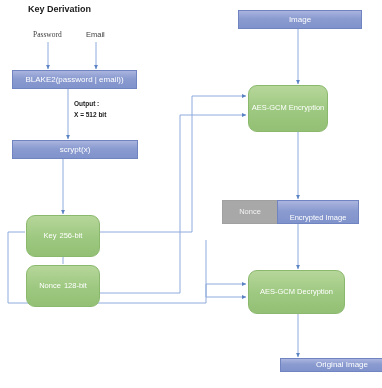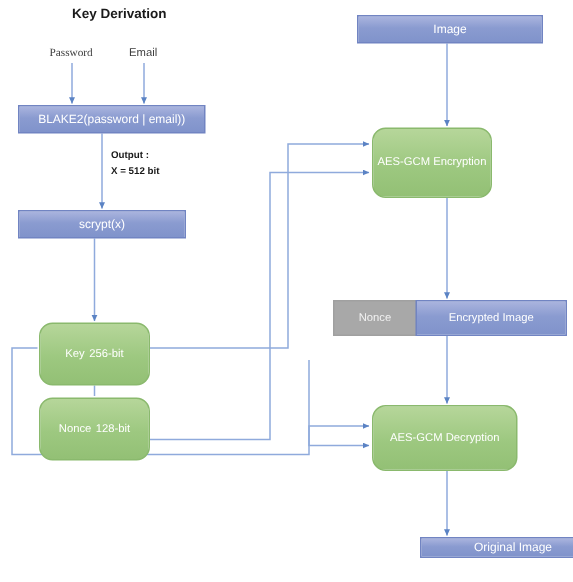--- a/index.html
+++ b/index.html
@@ -115,7 +115,7 @@
     </g>
   </svg>
 
-  <div class="title" style="left:28px;top:4px;margin-left:20px;">Key Derivation</div>
+  <div class="title" style="left:28px;top:4px;">Key Derivation</div>
 
   <div class="label" style="left:33px;top:30px;font-family:Liberation Serif, serif;">Password</div>
   <div class="label" style="left:86px;top:30px;">Email</div>

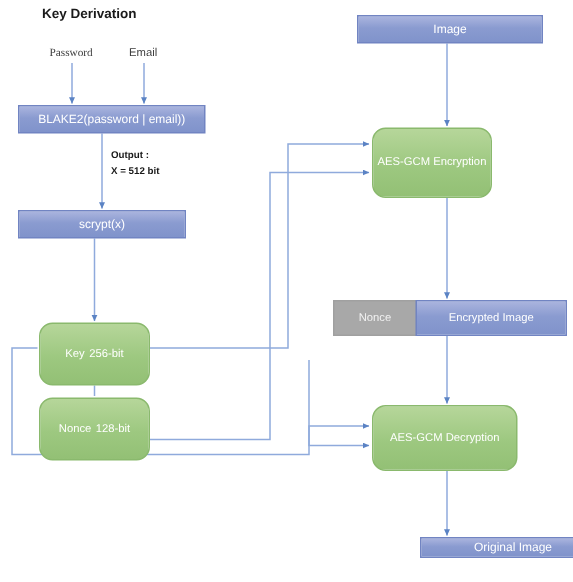--- a/index.html
+++ b/index.html
@@ -60,7 +60,7 @@
 
   
   #node-blake2   {left:12px;  top:70px;  width:125px; height:19px; font-size:8px;}
-  #node-scrypt   {left:12px;  top:140px; width:112px; height:19px; font-size:8px;}
+  #node-scrypt   {left:12px;  top:140px; width:126px; height:19px; font-size:8px;}
   #node-key      {left:26px;  top:215px; width:74px;  height:42px; font-size:7.5px;}
   #node-nonce-kd {left:26px;  top:265px; width:74px;  height:42px; font-size:7.5px;}
   #node-image    {left:238px; top:10px;  width:124px; height:19px; font-size:8px;}

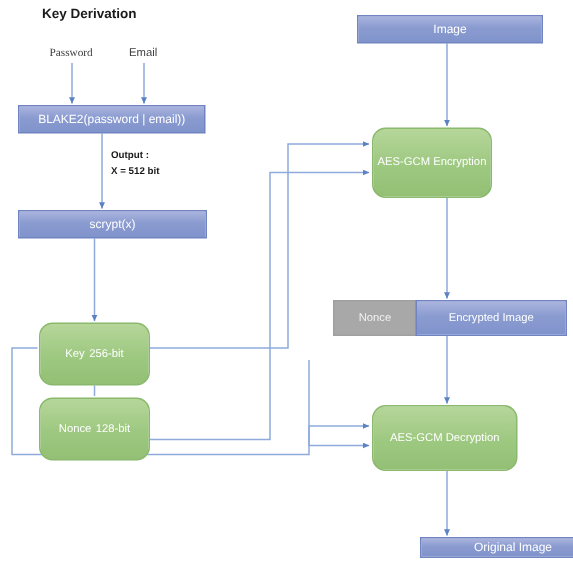--- a/index.html
+++ b/index.html
@@ -66,7 +66,7 @@
   #node-image    {left:238px; top:10px;  width:124px; height:19px; font-size:8px;}
   #node-encrypt  {left:248px; top:85px;  width:80px;  height:47px; font-size:7.5px;}
   #node-nonce-seg{left:222px; top:200px; width:56px;  height:24px; font-size:7.5px; color:#f2f2f2;}
-  #node-encimg   {left:277px; top:200px; width:101px; height:24px; font-size:7.5px;}
+  #node-encimg   {left:277px; top:200px; width:82px; height:24px; font-size:7.5px;align-items:flex-end;}
   #node-decrypt  {left:248px; top:270px; width:97px;  height:44px; font-size:7.5px;}
   #node-orig     {left:252px; top:358px; width:124px; height:14px; font-size:8px;margin-left:28px;}
 

